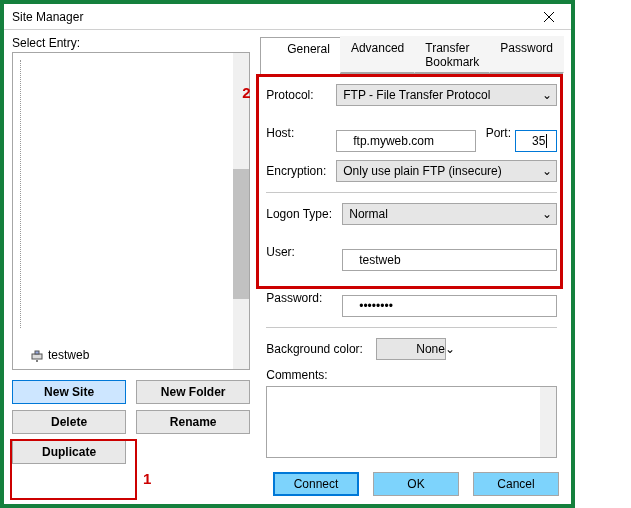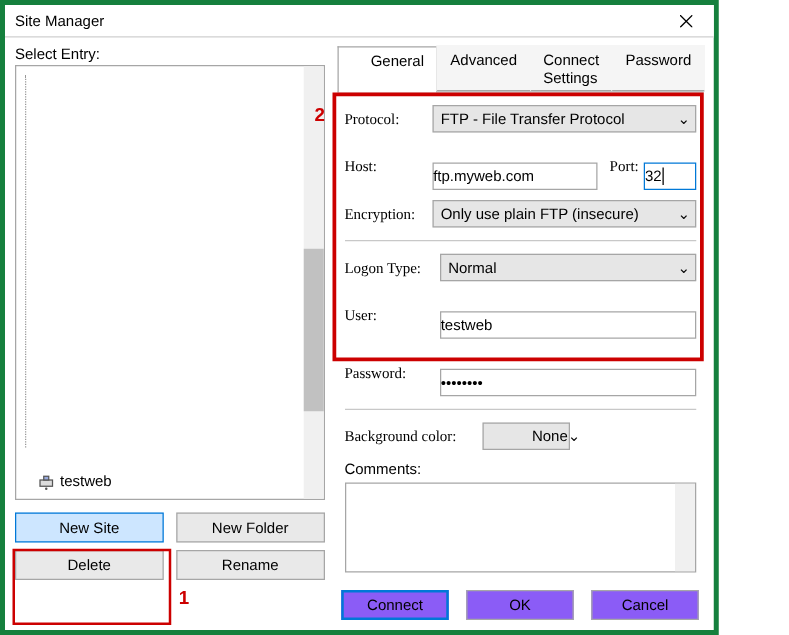--- a/index.html
+++ b/index.html
@@ -99,7 +99,7 @@
       <div class="tabs">
         <div class="tab active">General</div>
         <div class="tab">Advanced</div>
-        <div class="tab">Connect Settings</div>
+        <div class="tab">Transfer Bookmark</div>
         <div class="tab">Password</div>
       </div>
       <div class="pane">

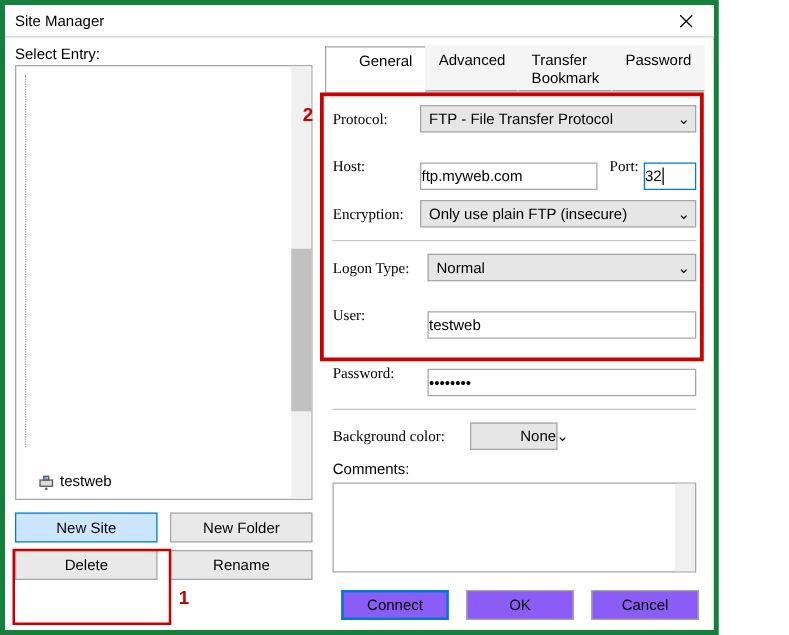--- a/index.html
+++ b/index.html
@@ -32,7 +32,7 @@
   .tab:not(.active) { background: #f5f5f5; border-color: transparent; top: 0; border-bottom: 1px solid #a6a6a6; }
   .pane { flex: 1; border: none; padding: 10px 6px 6px 6px; position: relative; }
   .row { display: flex; align-items: center; margin-bottom: 8px; }
-  .row label { width: 70px; font-family: Liberation Serif, serif; }
+  .row label { width: 70px; }
   .dd { flex: 1; height: 22px; border: 1px solid #a6a6a6; background: #e6e6e6; display: flex; align-items: center; justify-content: space-between; padding-left: 6px; }
   .dd .chev { width: 18px; text-align: center; }
   .inp { height: 22px; border: 1px solid #a6a6a6; background: #fff; padding-left: 0; display: flex; align-items: center; margin-top: 16px; }

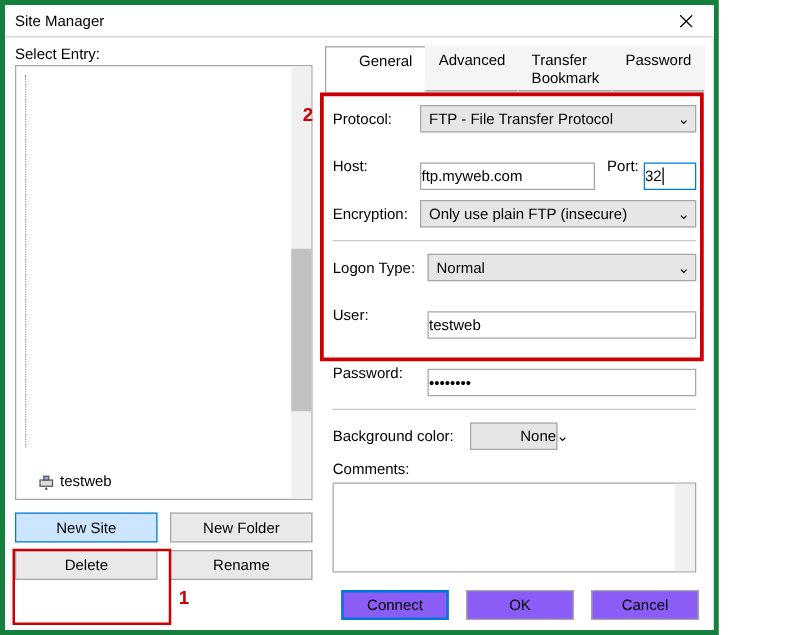--- a/index.html
+++ b/index.html
@@ -35,7 +35,7 @@
   .row label { width: 70px; }
   .dd { flex: 1; height: 22px; border: 1px solid #a6a6a6; background: #e6e6e6; display: flex; align-items: center; justify-content: space-between; padding-left: 6px; }
   .dd .chev { width: 18px; text-align: center; }
-  .inp { height: 22px; border: 1px solid #a6a6a6; background: #fff; padding-left: 0; display: flex; align-items: center; margin-top: 16px; }
+  .inp { height: 22px; border: 1px solid #a6a6a6; background: #fff; padding-left: 16px; display: flex; align-items: center; margin-top: 16px; }
   .inp.focus { border: 1px solid #0078d7; }
   .sep { border: none; border-top: 1px solid #c8c8c8; margin: 10px 0; }
   .bgcolor .dd { width: 70px; flex: none; padding-left: 39px; }

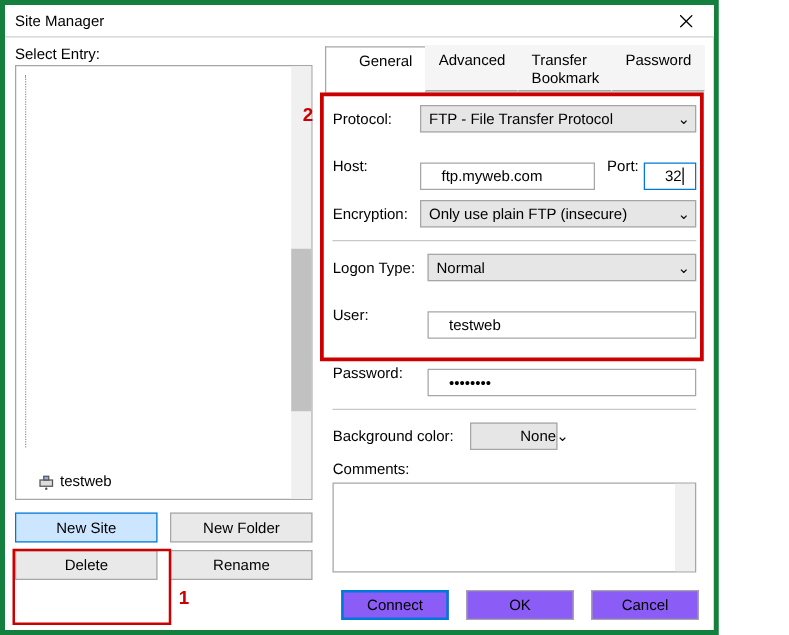--- a/index.html
+++ b/index.html
@@ -121,7 +121,7 @@
           </div>
           <label style="width:auto; margin:0 4px 0 10px">Port:</label>
           <div class="inp focus" style="width:42px">
-            <span>32</span>
+            <span>35</span>
               <span style="border-left:1px solid #000;height:14px;margin-left:1px"></span>
           </div>
         </div>

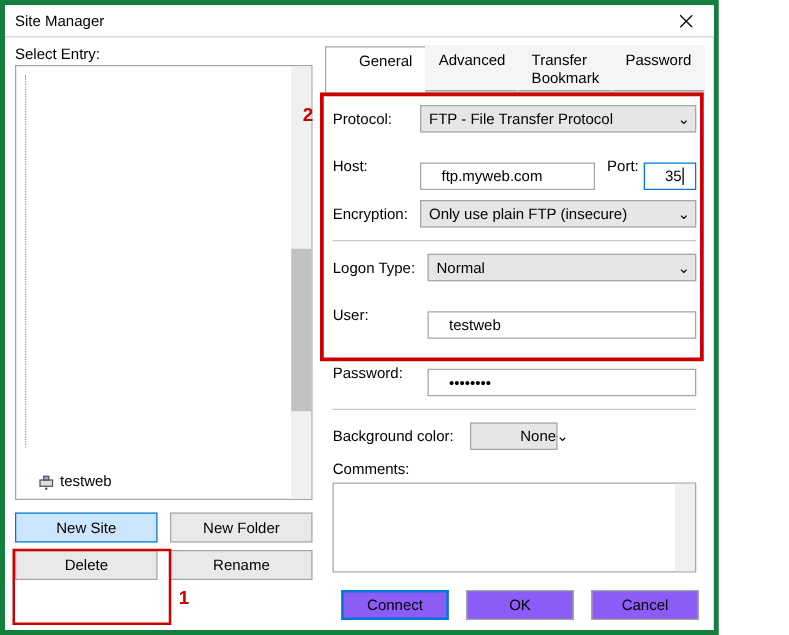--- a/index.html
+++ b/index.html
@@ -21,7 +21,7 @@
   .server-icon svg { width: 14px; height: 14px; display: block; }
   .hl-tree { position: absolute; border: 2px solid #cc0000; }
   .btn-grid { display: grid; grid-template-columns: 1fr 1fr; gap: 6px 10px; margin-top: 10px; }
-  .btn { height: 24px; border: 1px solid #a6a6a6; background: #e9e9e9; display: flex; align-items: center; justify-content: center; }
+  .btn { height: 24px; border: 1px solid #a6a6a6; background: #e9e9e9; display: flex; align-items: center; justify-content: center; font-weight: bold; }
   .btn.sel { border: 1px solid #0078d7; background: #cde6ff; }
   .ann { color: #cc0000; font-weight: bold; font-size: 15px; }
   .ann1 { position: absolute; }

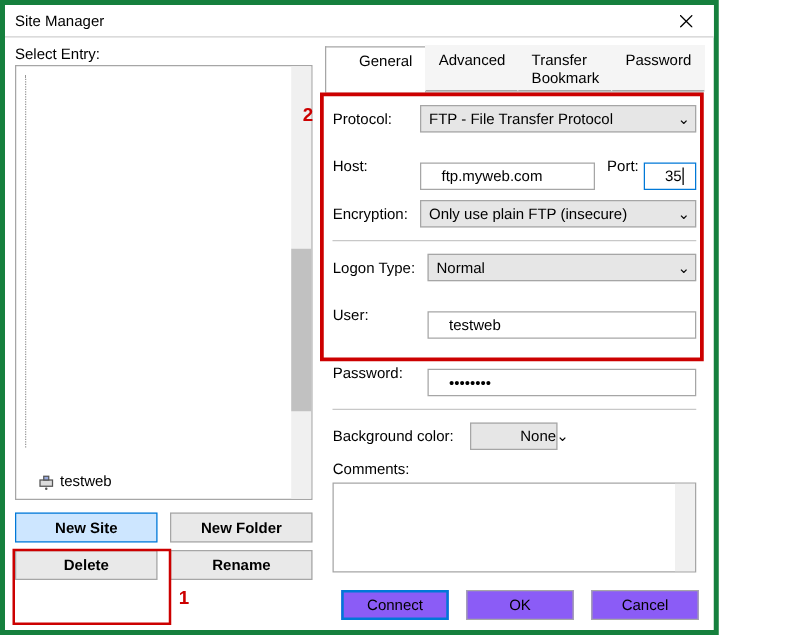--- a/index.html
+++ b/index.html
@@ -92,6 +92,7 @@
         <div class="btn">New Folder</div>
         <div class="btn">Delete</div>
         <div class="btn">Rename</div>
+        <div class="btn">Duplicate</div>
       </div>
     </div>
 

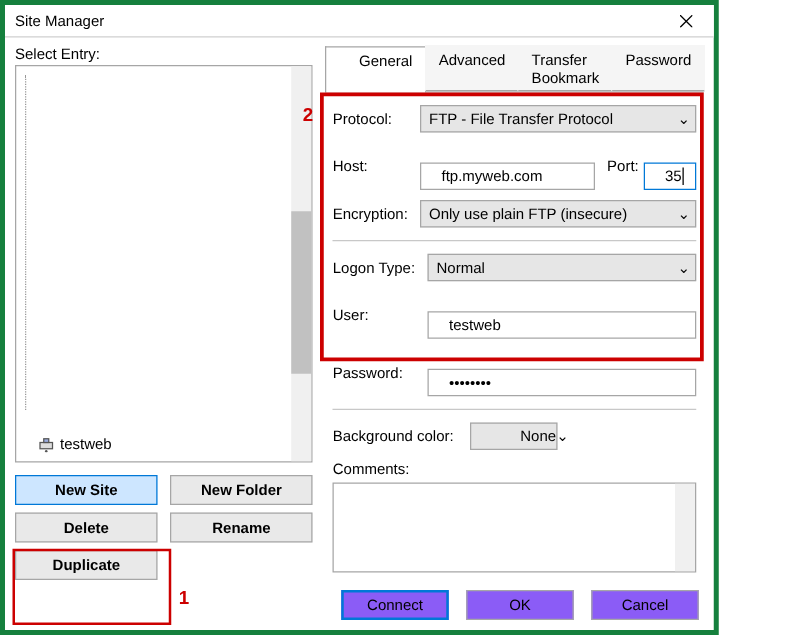--- a/index.html
+++ b/index.html
@@ -43,7 +43,7 @@
   .comments-box .scroll { position: absolute; right: 0; top: 0; bottom: 0; }
   .hl-form { position: absolute; border: 3px solid #cc0000; }
   .footer { height: 46px; border-top: none; display: flex; align-items: center; justify-content: flex-end; gap: 14px; padding-right: 12px; }
-  .fbtn { width: 86px; height: 24px; border: 1px solid #a6a6a6; background: #8b5cf6; display: flex; align-items: center; justify-content: center; }
+  .fbtn { width: 86px; height: 24px; border: 1px solid #a6a6a6; background: #7dd3fc; display: flex; align-items: center; justify-content: center; }
   .fbtn.primary { border: 2px solid #0078d7; }
   .ann2-wrap { position: absolute; }
 </style>

